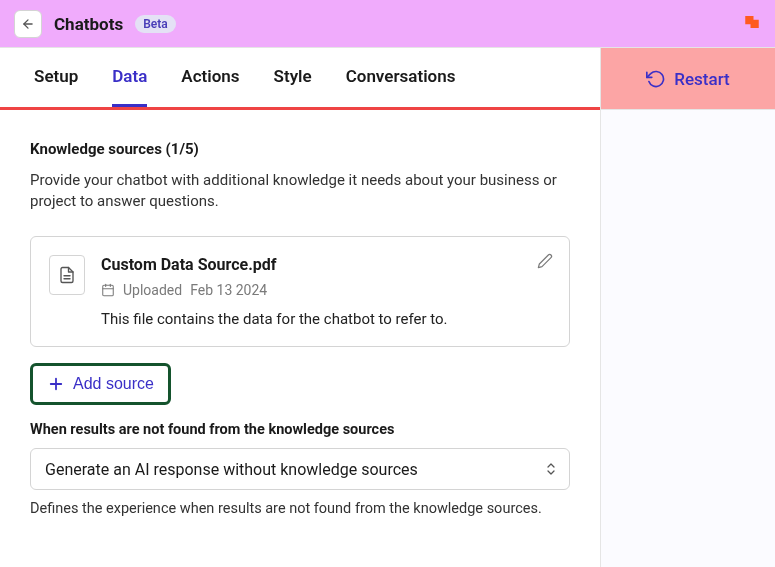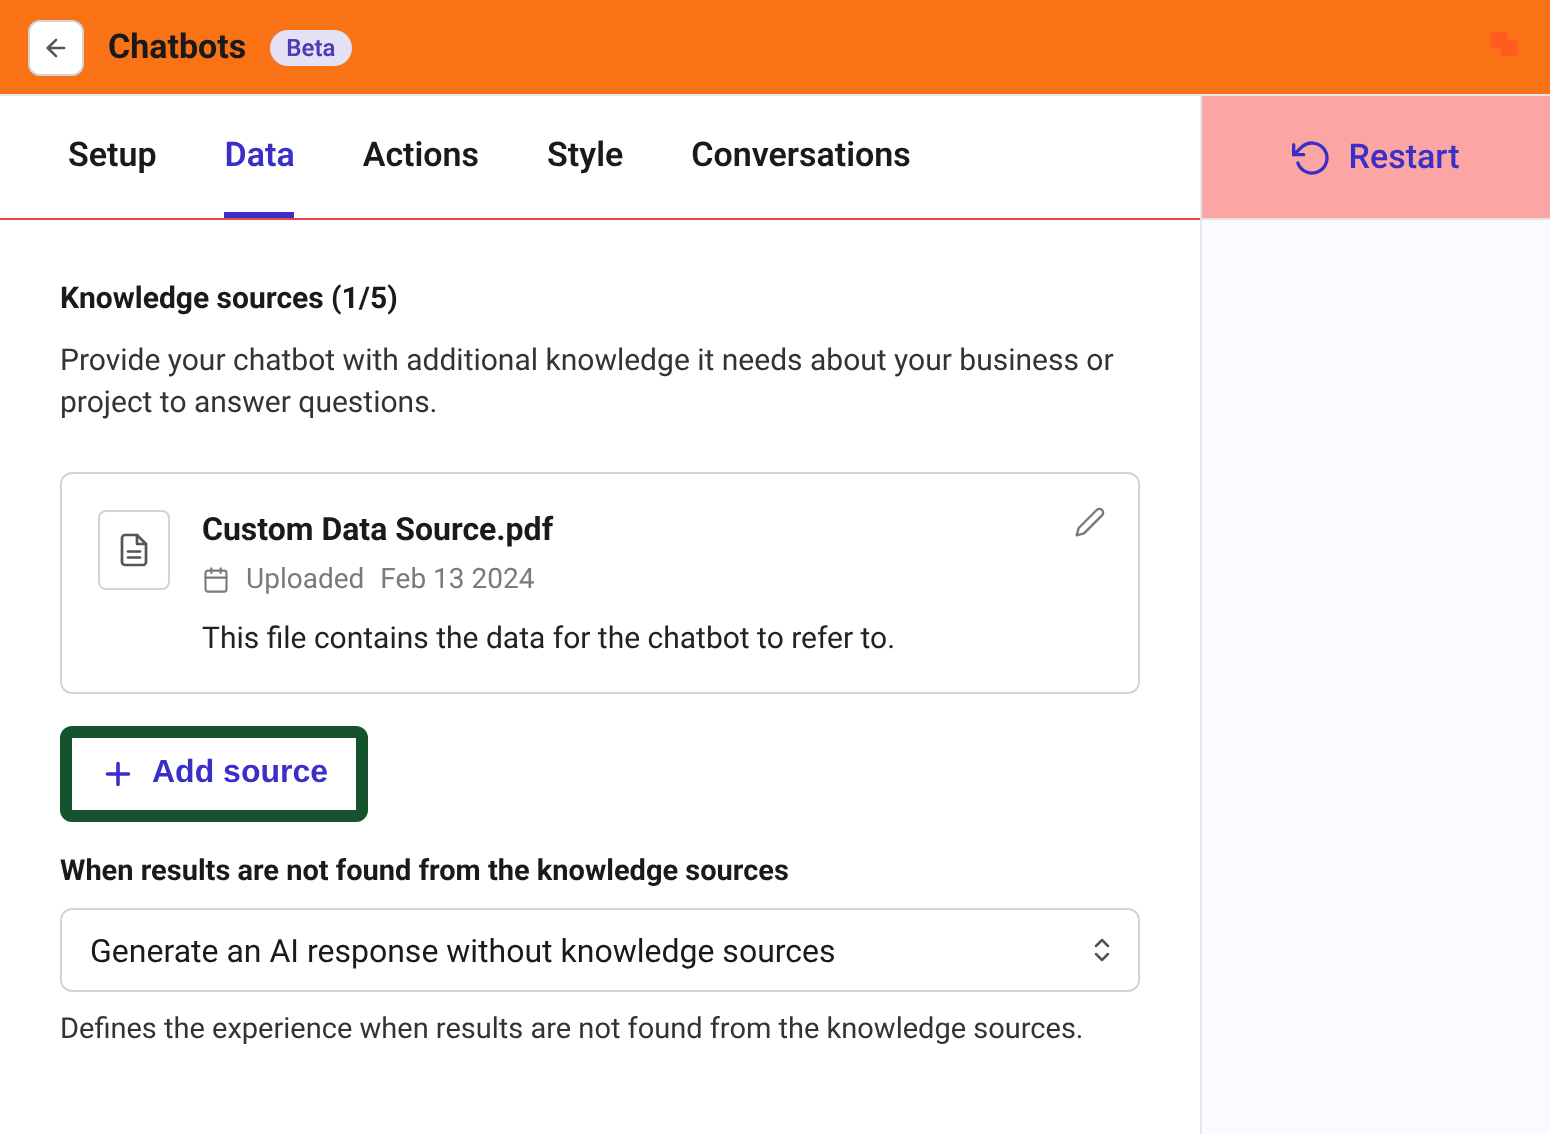--- a/index.html
+++ b/index.html
@@ -18,7 +18,7 @@
     padding: 0 14px;
     border-bottom: 1px solid #e5e5e5;
     gap: 12px;
-    background: #f97316;
+    background: #f0abfc;
   }
   .back-btn {
     width: 28px; height: 28px;

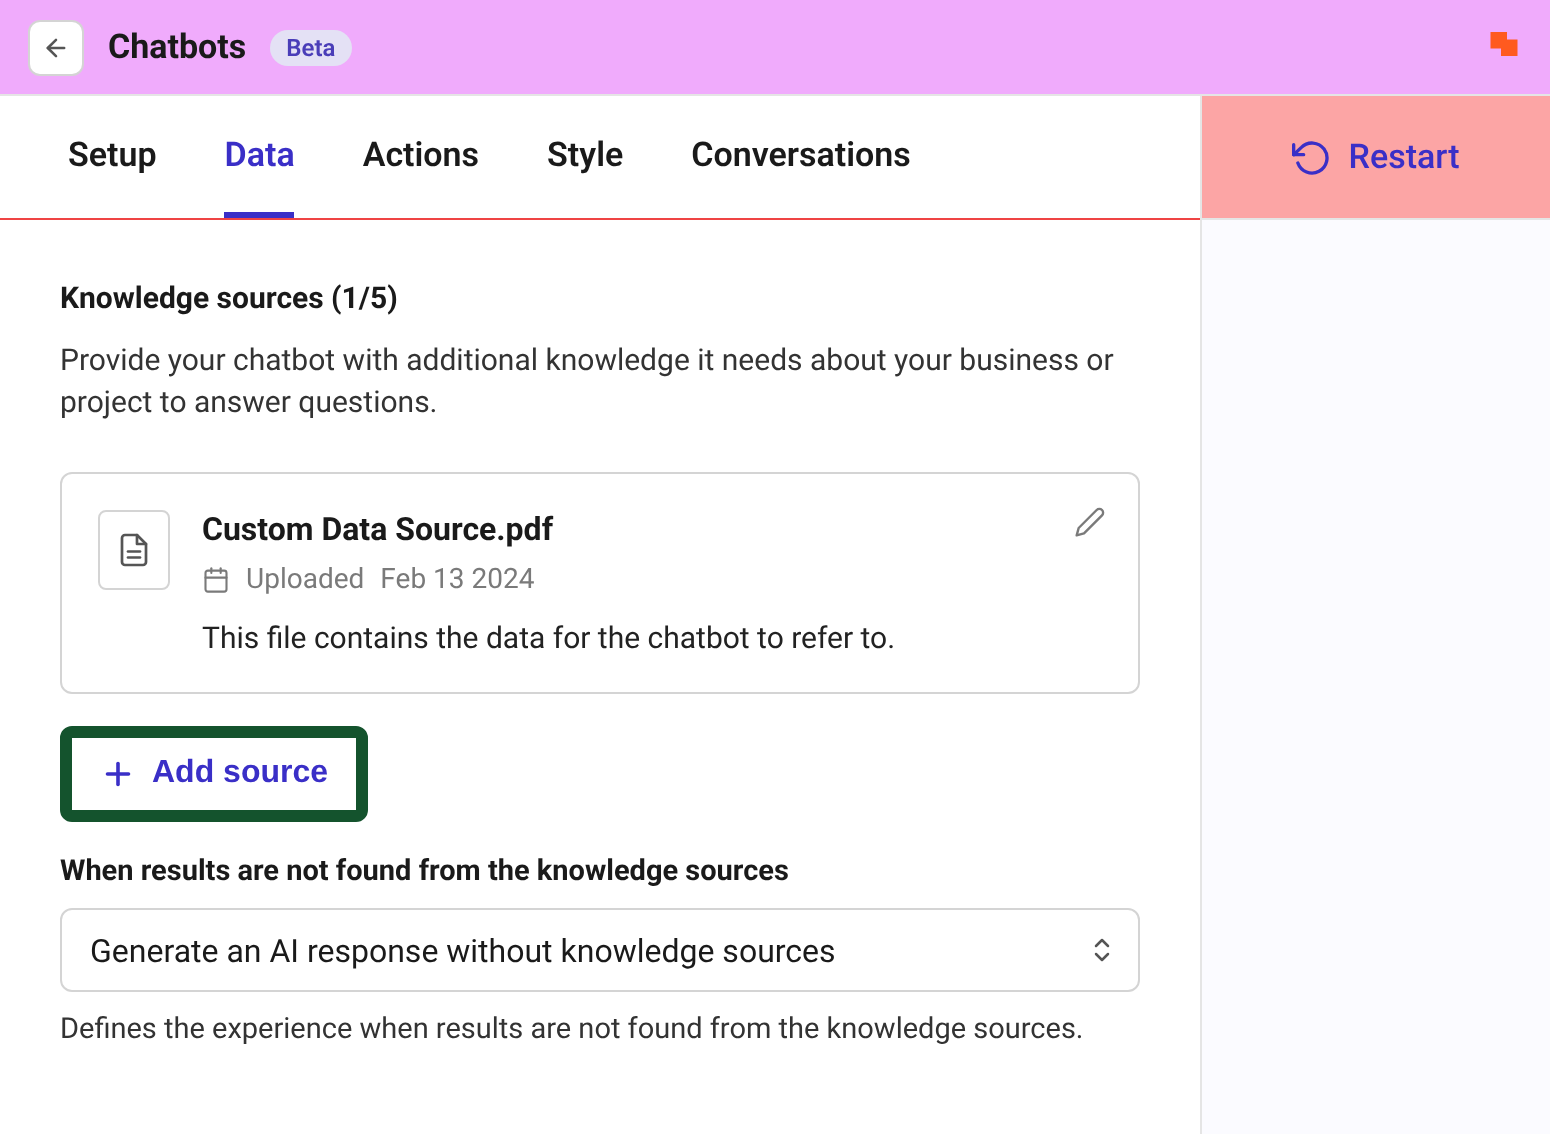--- a/index.html
+++ b/index.html
@@ -58,7 +58,7 @@
     display: flex;
     gap: 34px;
     padding: 0 34px;
-    border-bottom: 1px solid #ef4444;
+    border-bottom: 3px solid #ef4444;
     height: 62px;
     align-items: flex-end;
   }

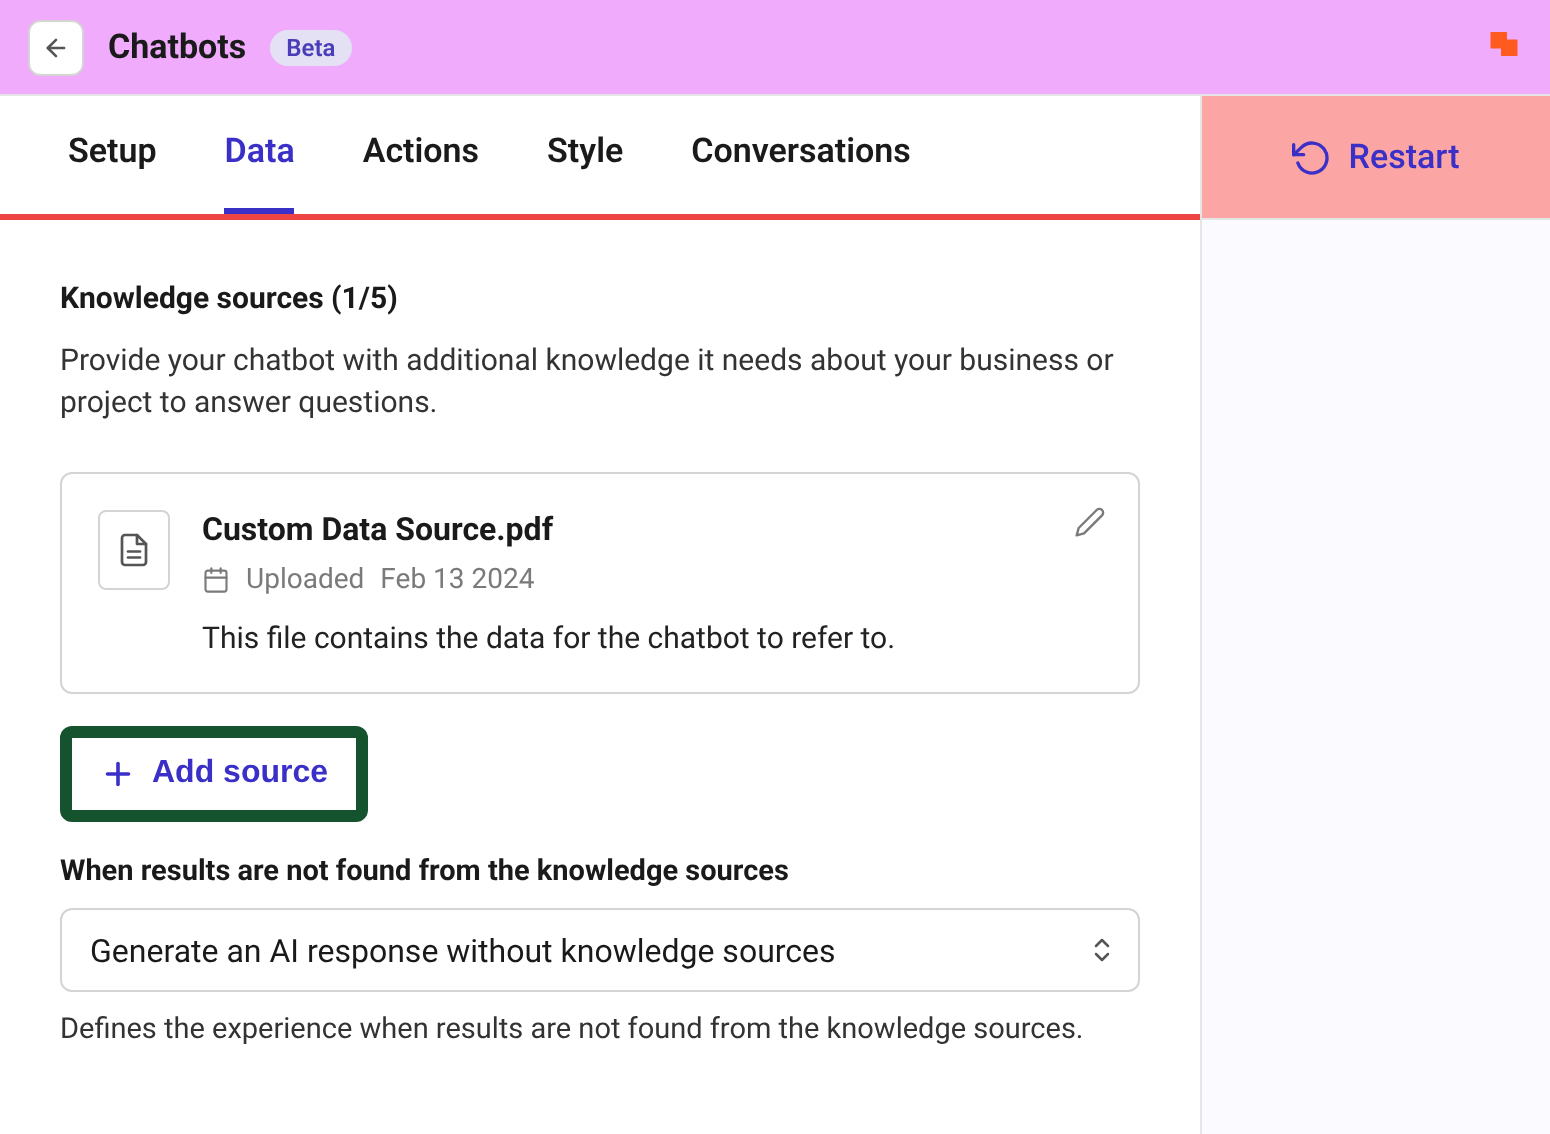--- a/index.html
+++ b/index.html
@@ -161,11 +161,11 @@
     display: inline-flex;
     align-items: center;
     gap: 8px;
-    border: 6px solid #14532d;
+    border: 3px solid #14532d;
     background: #fff;
     color: #3a2fc7;
     font-size: 16px;
-    font-weight: 700;
+    font-weight: 400;
     padding: 9px 14px;
     border-radius: 6px;
     cursor: pointer;

